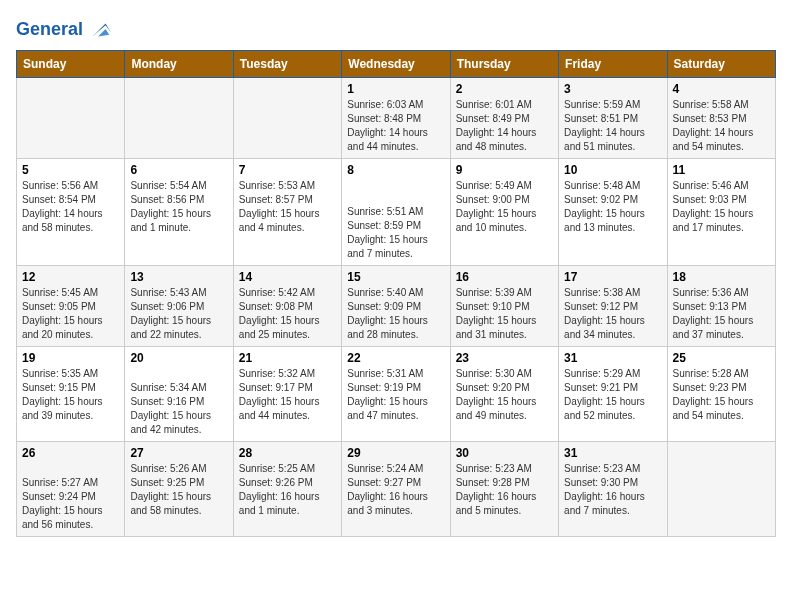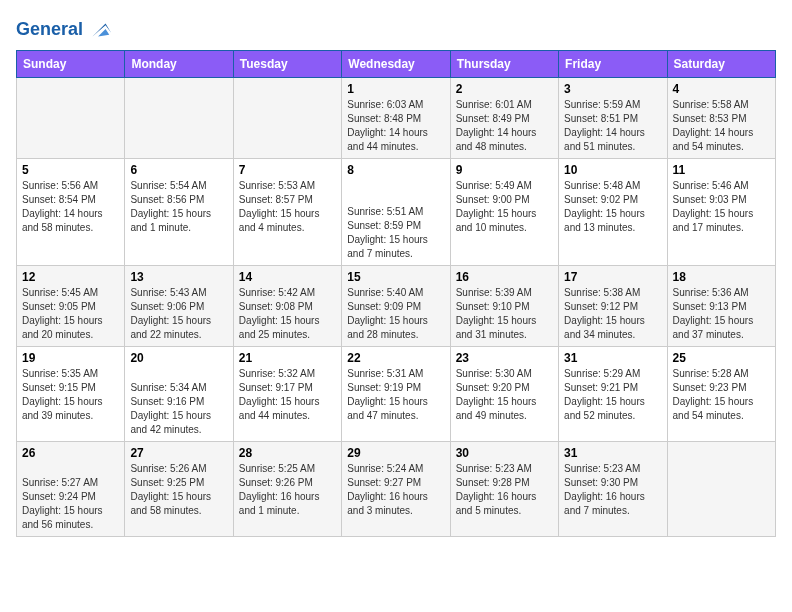--- a/index.html
+++ b/index.html
@@ -56,7 +56,7 @@
       font-size: 11px;
     }
     thead tr th {
-      background-color: #8b5cf6;
+      background-color: #a16207;
       color: #fff;
       text-align: left;
       padding: 6px 6px;

